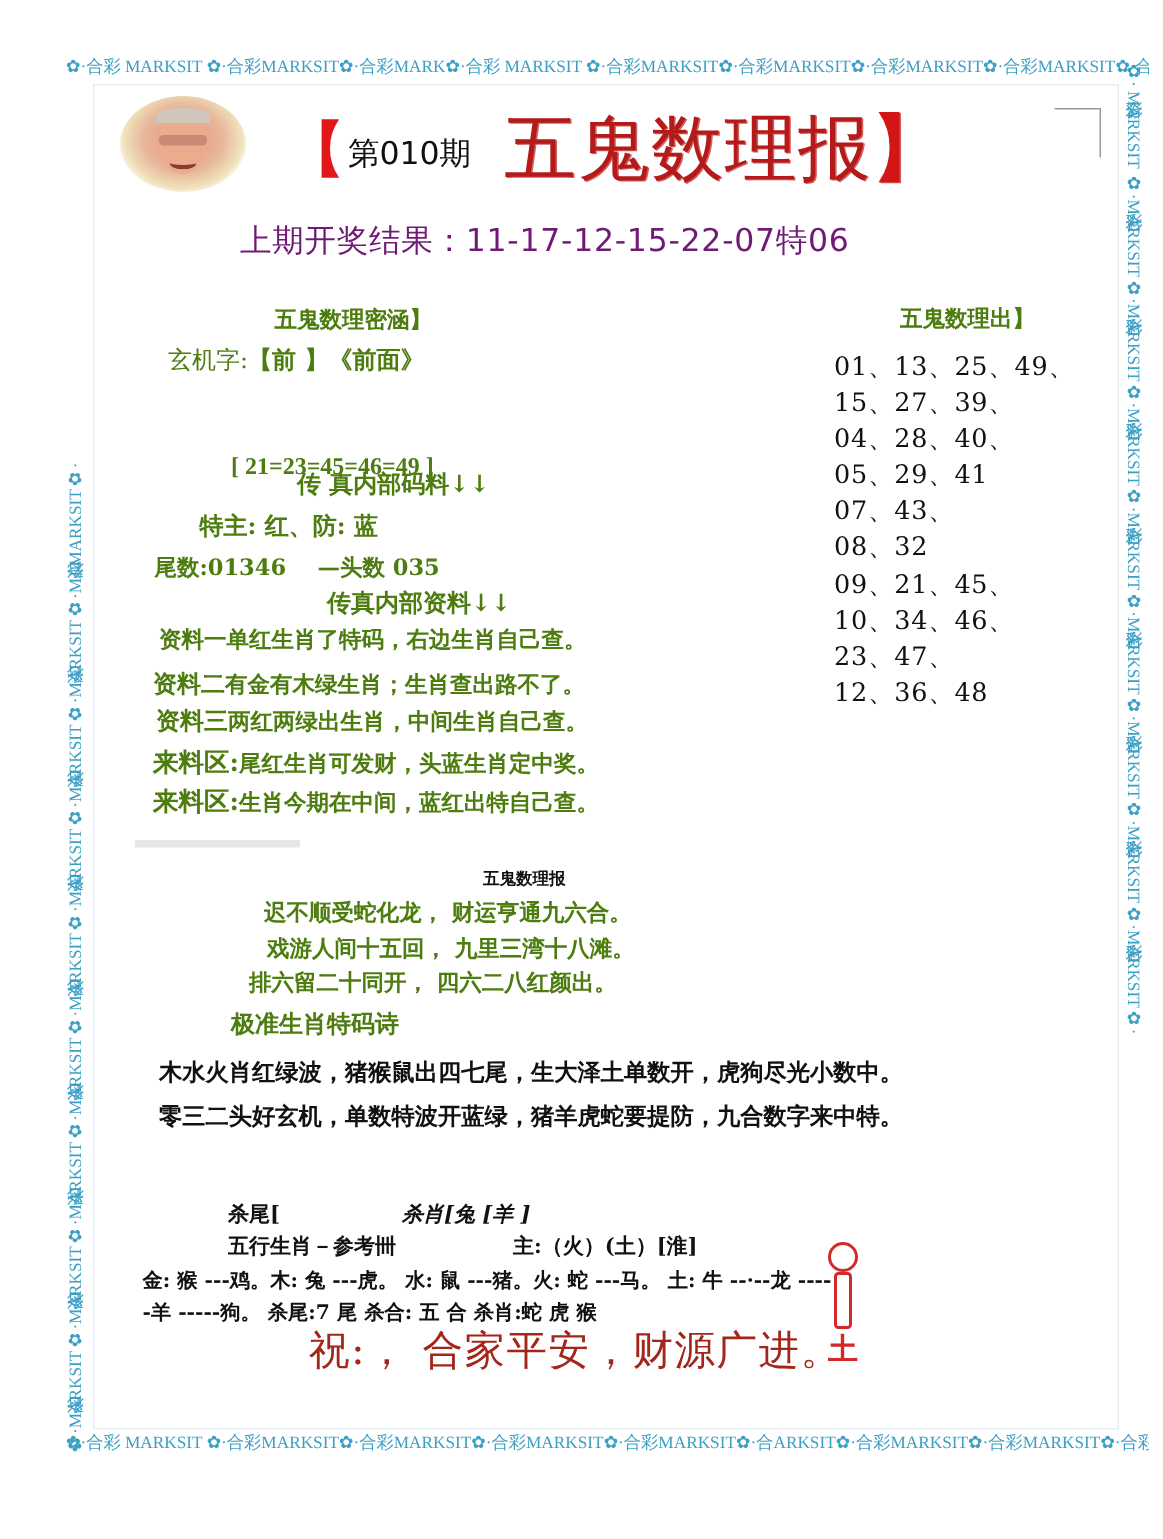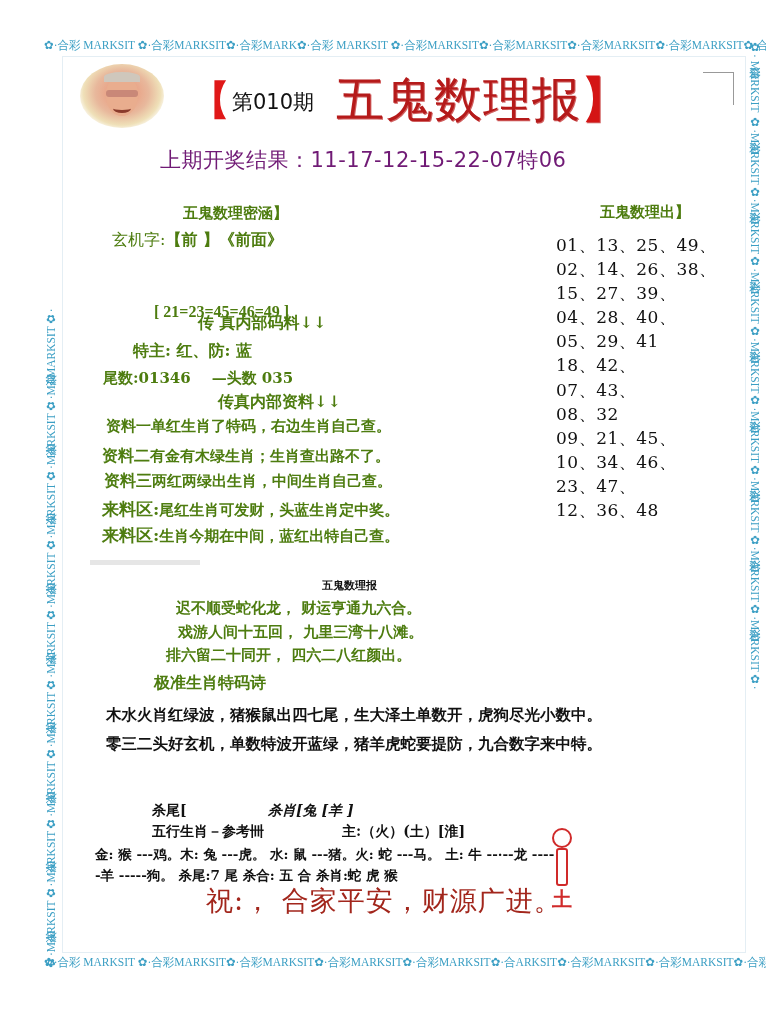--- a/index.html
+++ b/index.html
@@ -101,7 +101,6 @@
 <div class="abs t right-title">五鬼数理出】</div>
 <div class="abs nums">
   <div class="row">01、13、25、49、</div>
-  <div class="row">02、14、26、38、</div>
   <div class="row">15、27、39、</div>
   <div class="row">04、28、40、</div>
   <div class="row">05、29、41</div>

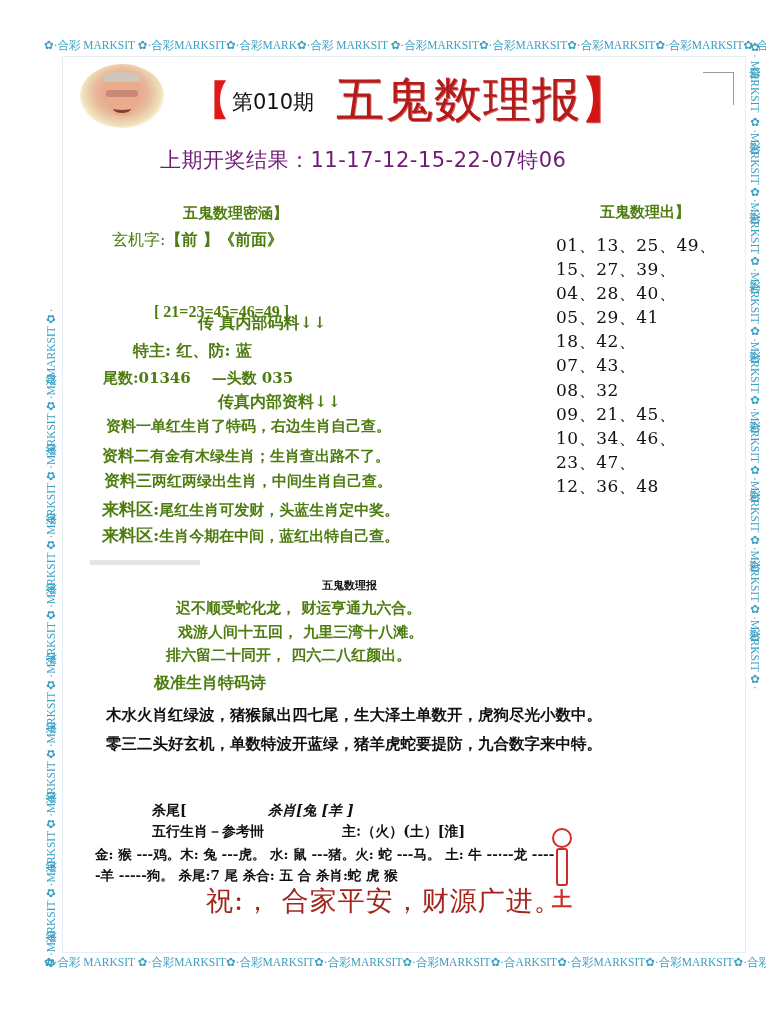--- a/index.html
+++ b/index.html
@@ -104,7 +104,6 @@
   <div class="row">15、27、39、</div>
   <div class="row">04、28、40、</div>
   <div class="row">05、29、41</div>
-  <div class="row">18、42、</div>
   <div class="row">07、43、</div>
   <div class="row">08、32</div>
   <div class="row">09、21、45、</div>

